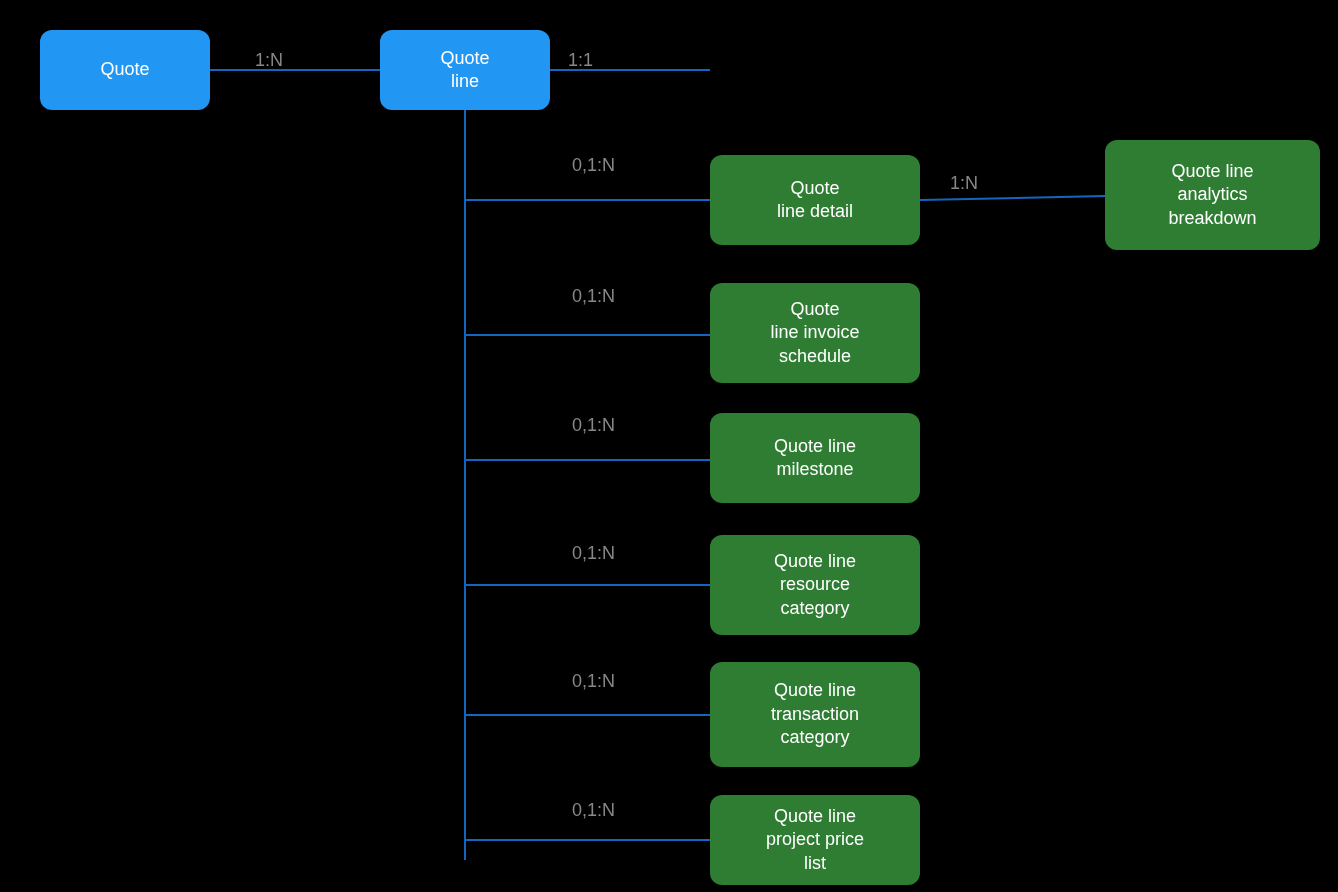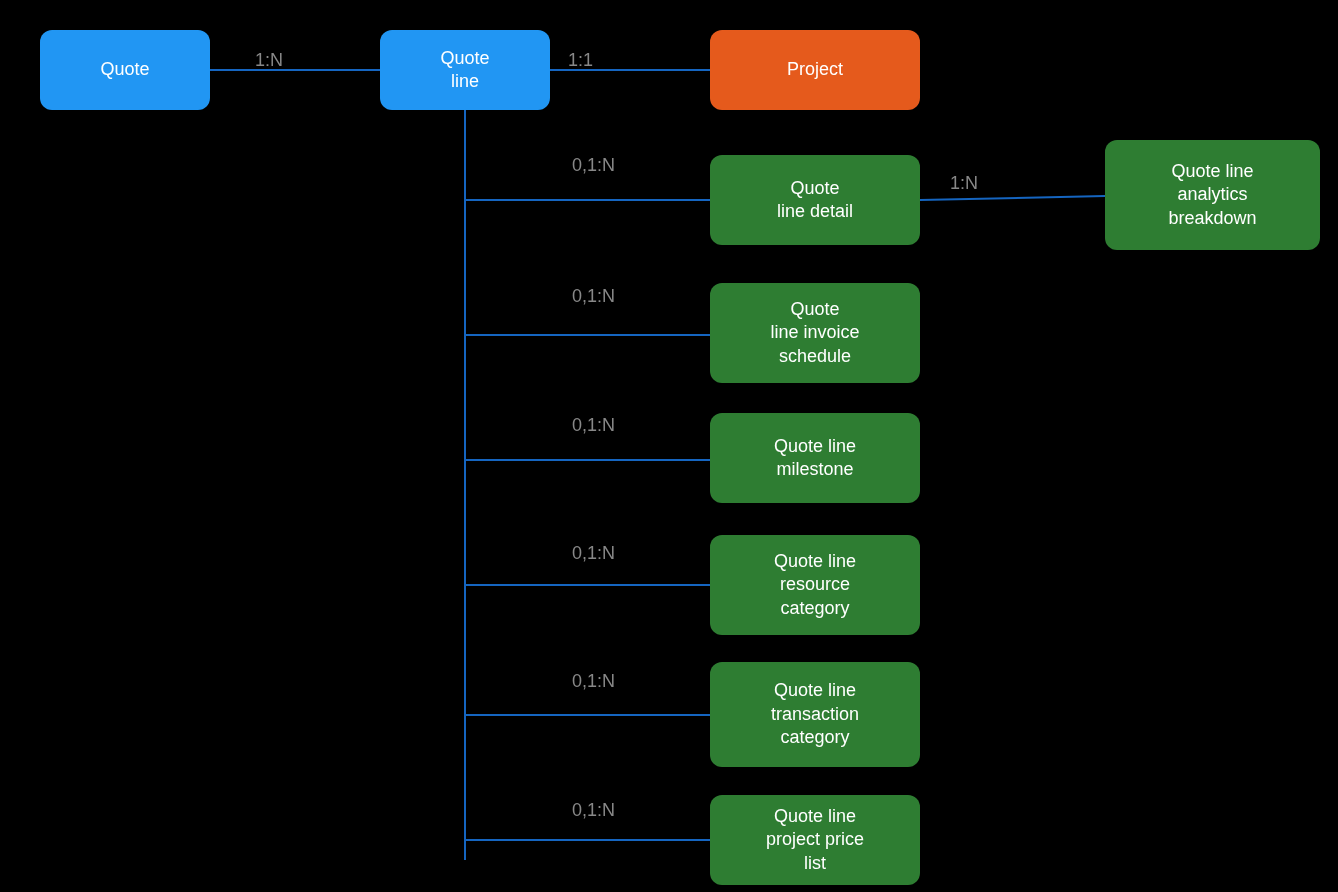--- a/index.html
+++ b/index.html
@@ -98,9 +98,6 @@
     <span>Quote<br>line</span>
   </div>
 
-  <div class="node node-orange" style="left:710px; top:30px; width:210px; height:80px;">
-    <span>Project</span>
-  </div>
 
   <div class="node node-green" style="left:710px; top:155px; width:210px; height:90px;">
     <span>Quote<br>line detail</span>

